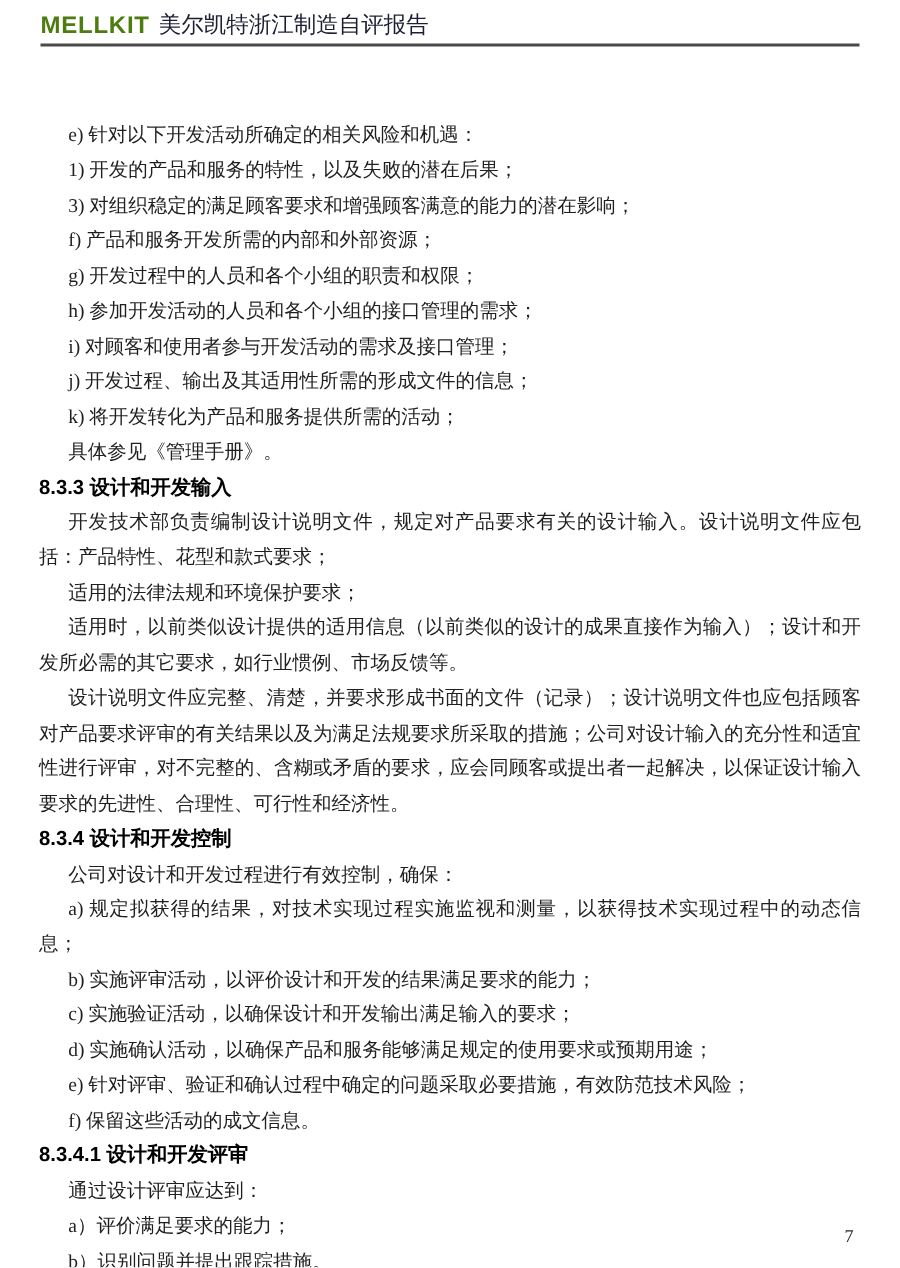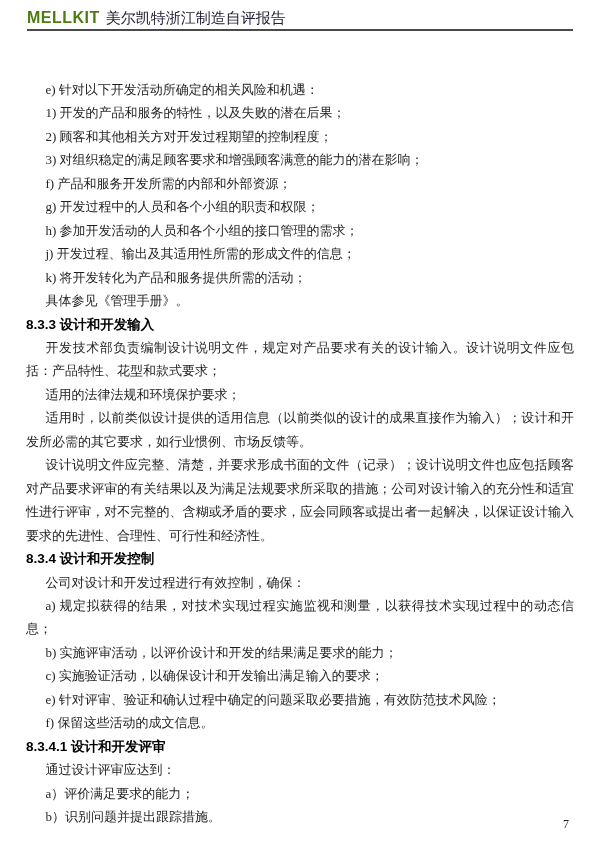--- a/index.html
+++ b/index.html
@@ -37,7 +37,7 @@
     line-height: 18px;
   }
   .header-title {
-    font-family: Liberation Serif, serif;
+    font-family: Liberation Mono, monospace;
     font-size: 15px;
     line-height: 18px;
     font-weight: 500;

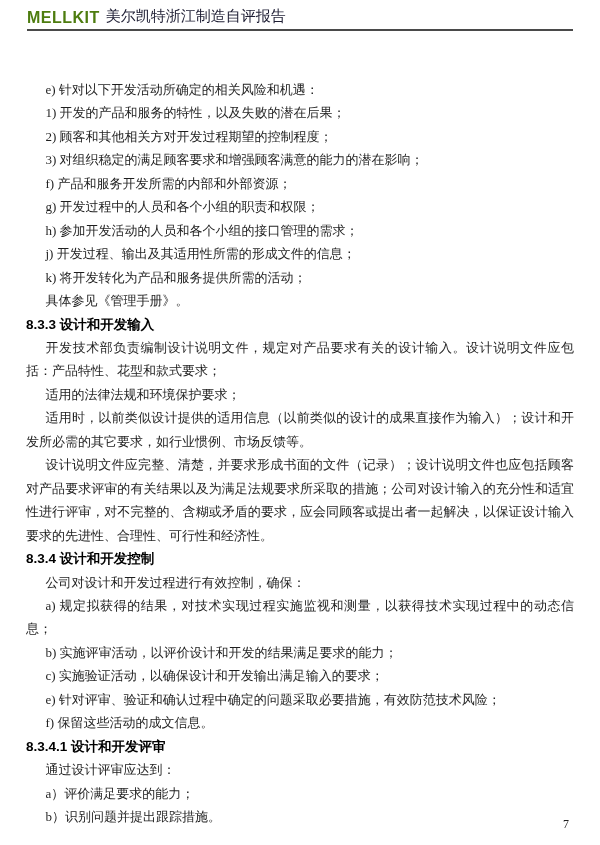--- a/index.html
+++ b/index.html
@@ -89,7 +89,6 @@
 
   <div class="para">e) 针对以下开发活动所确定的相关风险和机遇：</div>
       <div class="para">1) 开发的产品和服务的特性，以及失败的潜在后果；</div>
-      <div class="para">2) 顾客和其他相关方对开发过程期望的控制程度；</div>
       <div class="para">3) 对组织稳定的满足顾客要求和增强顾客满意的能力的潜在影响；</div>
       <div class="para">f) 产品和服务开发所需的内部和外部资源；</div>
       <div class="para">g) 开发过程中的人员和各个小组的职责和权限；</div>

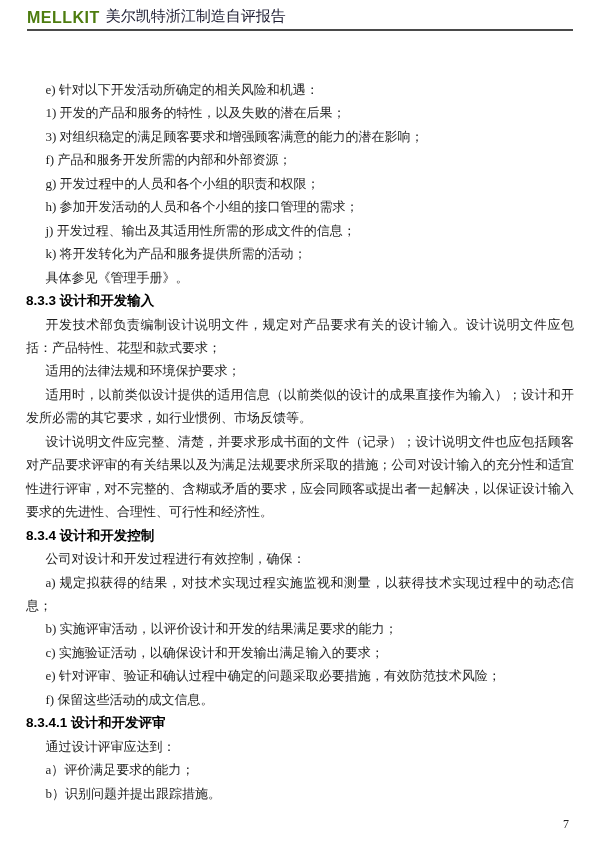--- a/index.html
+++ b/index.html
@@ -93,6 +93,7 @@
       <div class="para">f) 产品和服务开发所需的内部和外部资源；</div>
       <div class="para">g) 开发过程中的人员和各个小组的职责和权限；</div>
       <div class="para">h) 参加开发活动的人员和各个小组的接口管理的需求；</div>
+      <div class="para">i) 对顾客和使用者参与开发活动的需求及接口管理；</div>
       <div class="para">j) 开发过程、输出及其适用性所需的形成文件的信息；</div>
       <div class="para">k) 将开发转化为产品和服务提供所需的活动；</div>
       <div class="para">具体参见《管理手册》。</div>

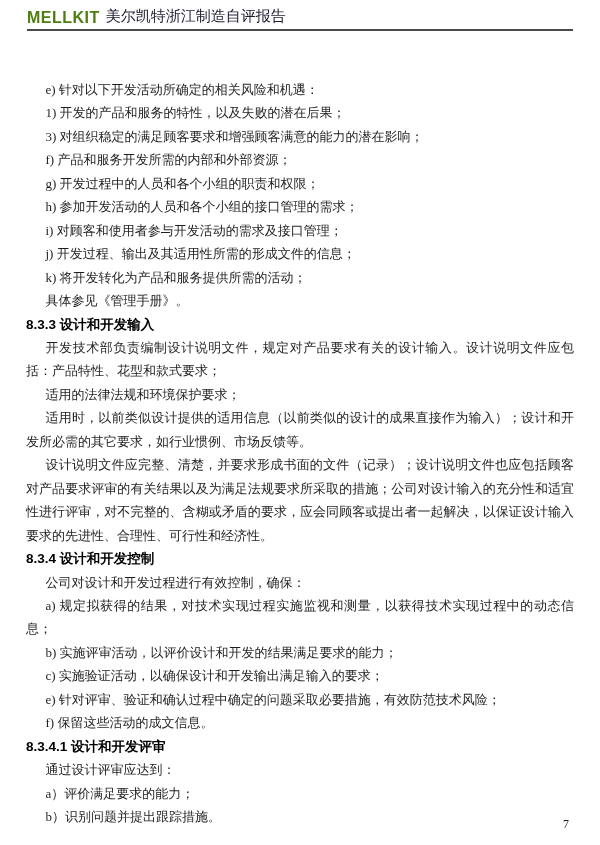--- a/index.html
+++ b/index.html
@@ -107,6 +107,7 @@
       <div class="para">a) 规定拟获得的结果，对技术实现过程实施监视和测量，以获得技术实现过程中的动态信息；</div>
       <div class="para">b) 实施评审活动，以评价设计和开发的结果满足要求的能力；</div>
       <div class="para">c) 实施验证活动，以确保设计和开发输出满足输入的要求；</div>
+      <div class="para">d) 实施确认活动，以确保产品和服务能够满足规定的使用要求或预期用途；</div>
       <div class="para">e) 针对评审、验证和确认过程中确定的问题采取必要措施，有效防范技术风险；</div>
       <div class="para">f) 保留这些活动的成文信息。</div>
       <div class="heading">8.3.4.1 设计和开发评审</div>

